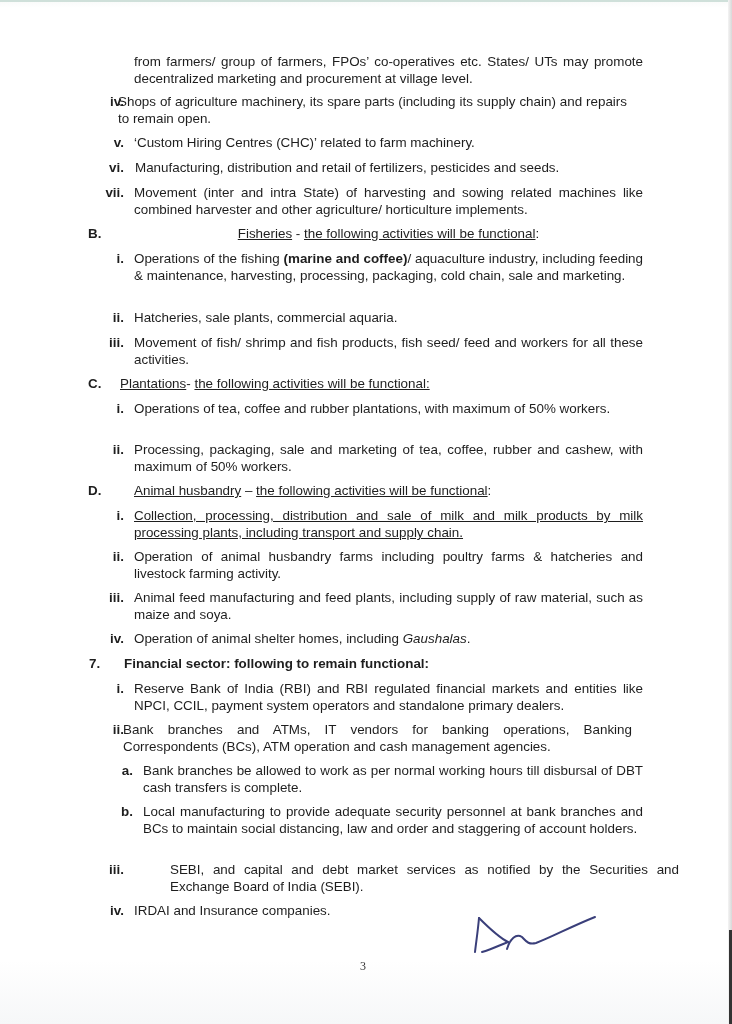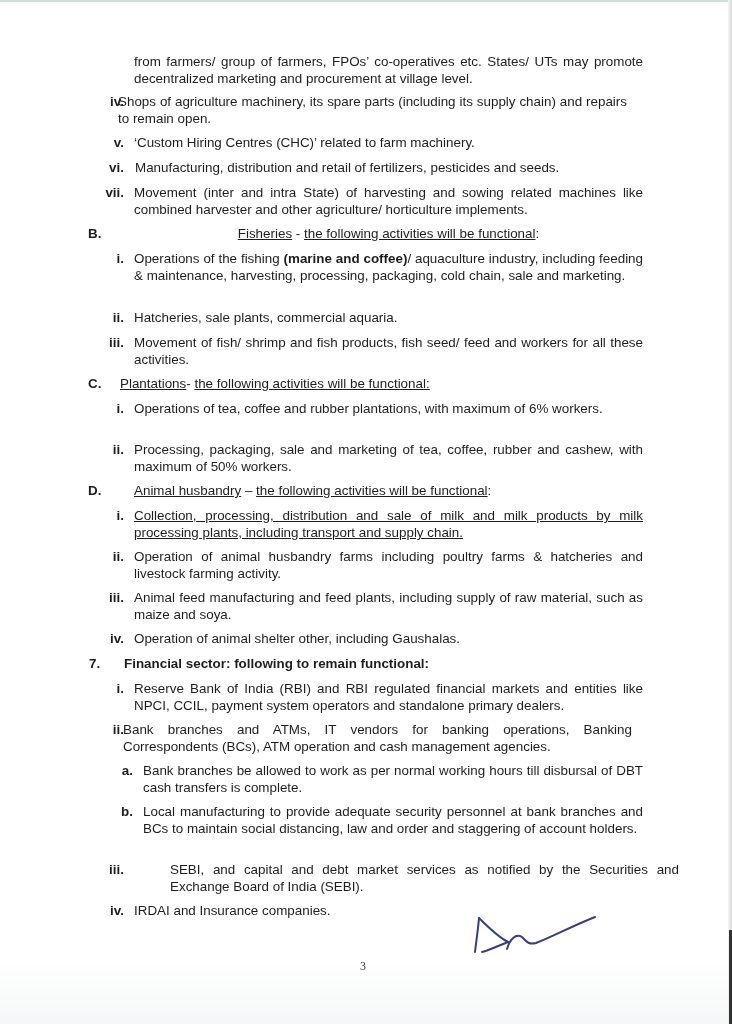--- a/index.html
+++ b/index.html
@@ -91,7 +91,7 @@
   </div>
   <div class="item" style="top:400px;">
     <div class="label" style="left:80px; width:44px;">i.</div>
-    <div class="text last-line-left" style="left:134px; width:509px;">Operations of tea, coffee and rubber plantations, with maximum of 6% workers.</div>
+    <div class="text last-line-left" style="left:134px; width:509px;">Operations of tea, coffee and rubber plantations, with maximum of 50% workers.</div>
   </div>
   <div class="item" style="top:441px;">
     <div class="label" style="left:80px; width:44px;">ii.</div>

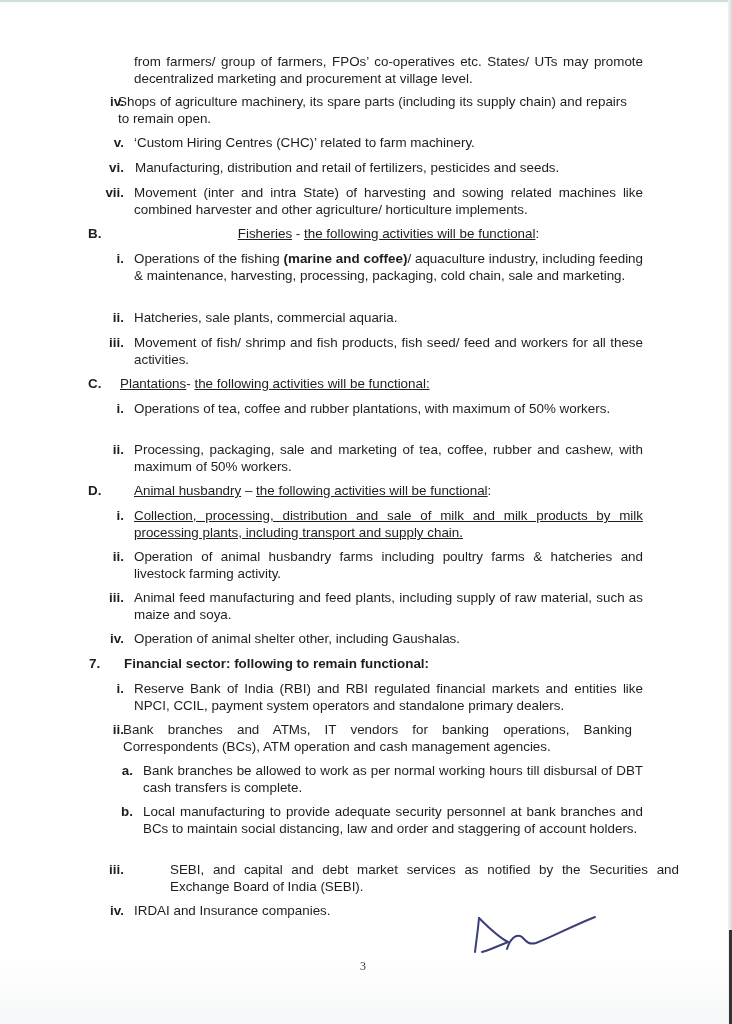--- a/index.html
+++ b/index.html
@@ -119,7 +119,7 @@
   <div class="item" style="top:630px;">
     <div class="label" style="left:80px; width:44px;">iv.</div>
     <div class="text last-line-left" style="left:134px; width:509px;">
-      <span>Operation of animal shelter other, including </span><span class="i">Gaushalas</span><span>.</span>
+      <span>Operation of animal shelter homes, including </span><span class="i">Gaushalas</span><span>.</span>
     </div>
   </div>
 

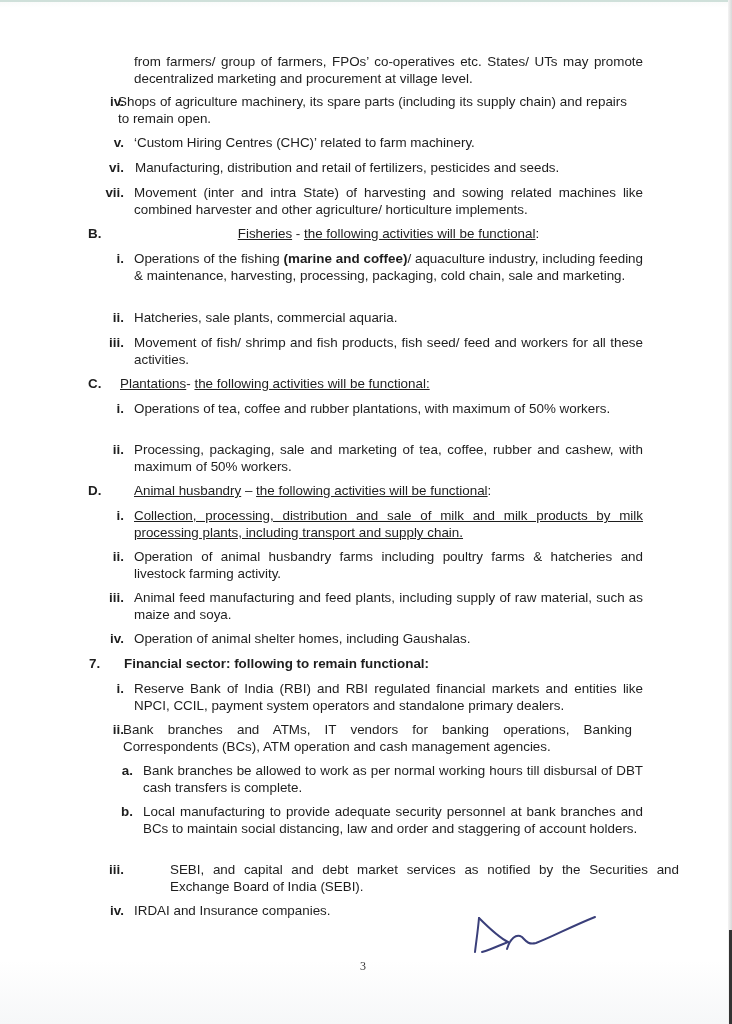--- a/index.html
+++ b/index.html
@@ -25,7 +25,7 @@
   .text.last-line-left { text-align-last: left; }
   .u { text-decoration: underline; }
   .b { font-weight: bold; }
-  .i { }
+  .i { font-style: italic; }
 
   .pagenum { position: absolute; left: 360px; top: 959px; font-family: "Liberation Serif", serif; font-size: 12px; color: #333; }
   .signature { position: absolute; left: 470px; top: 905px; }

